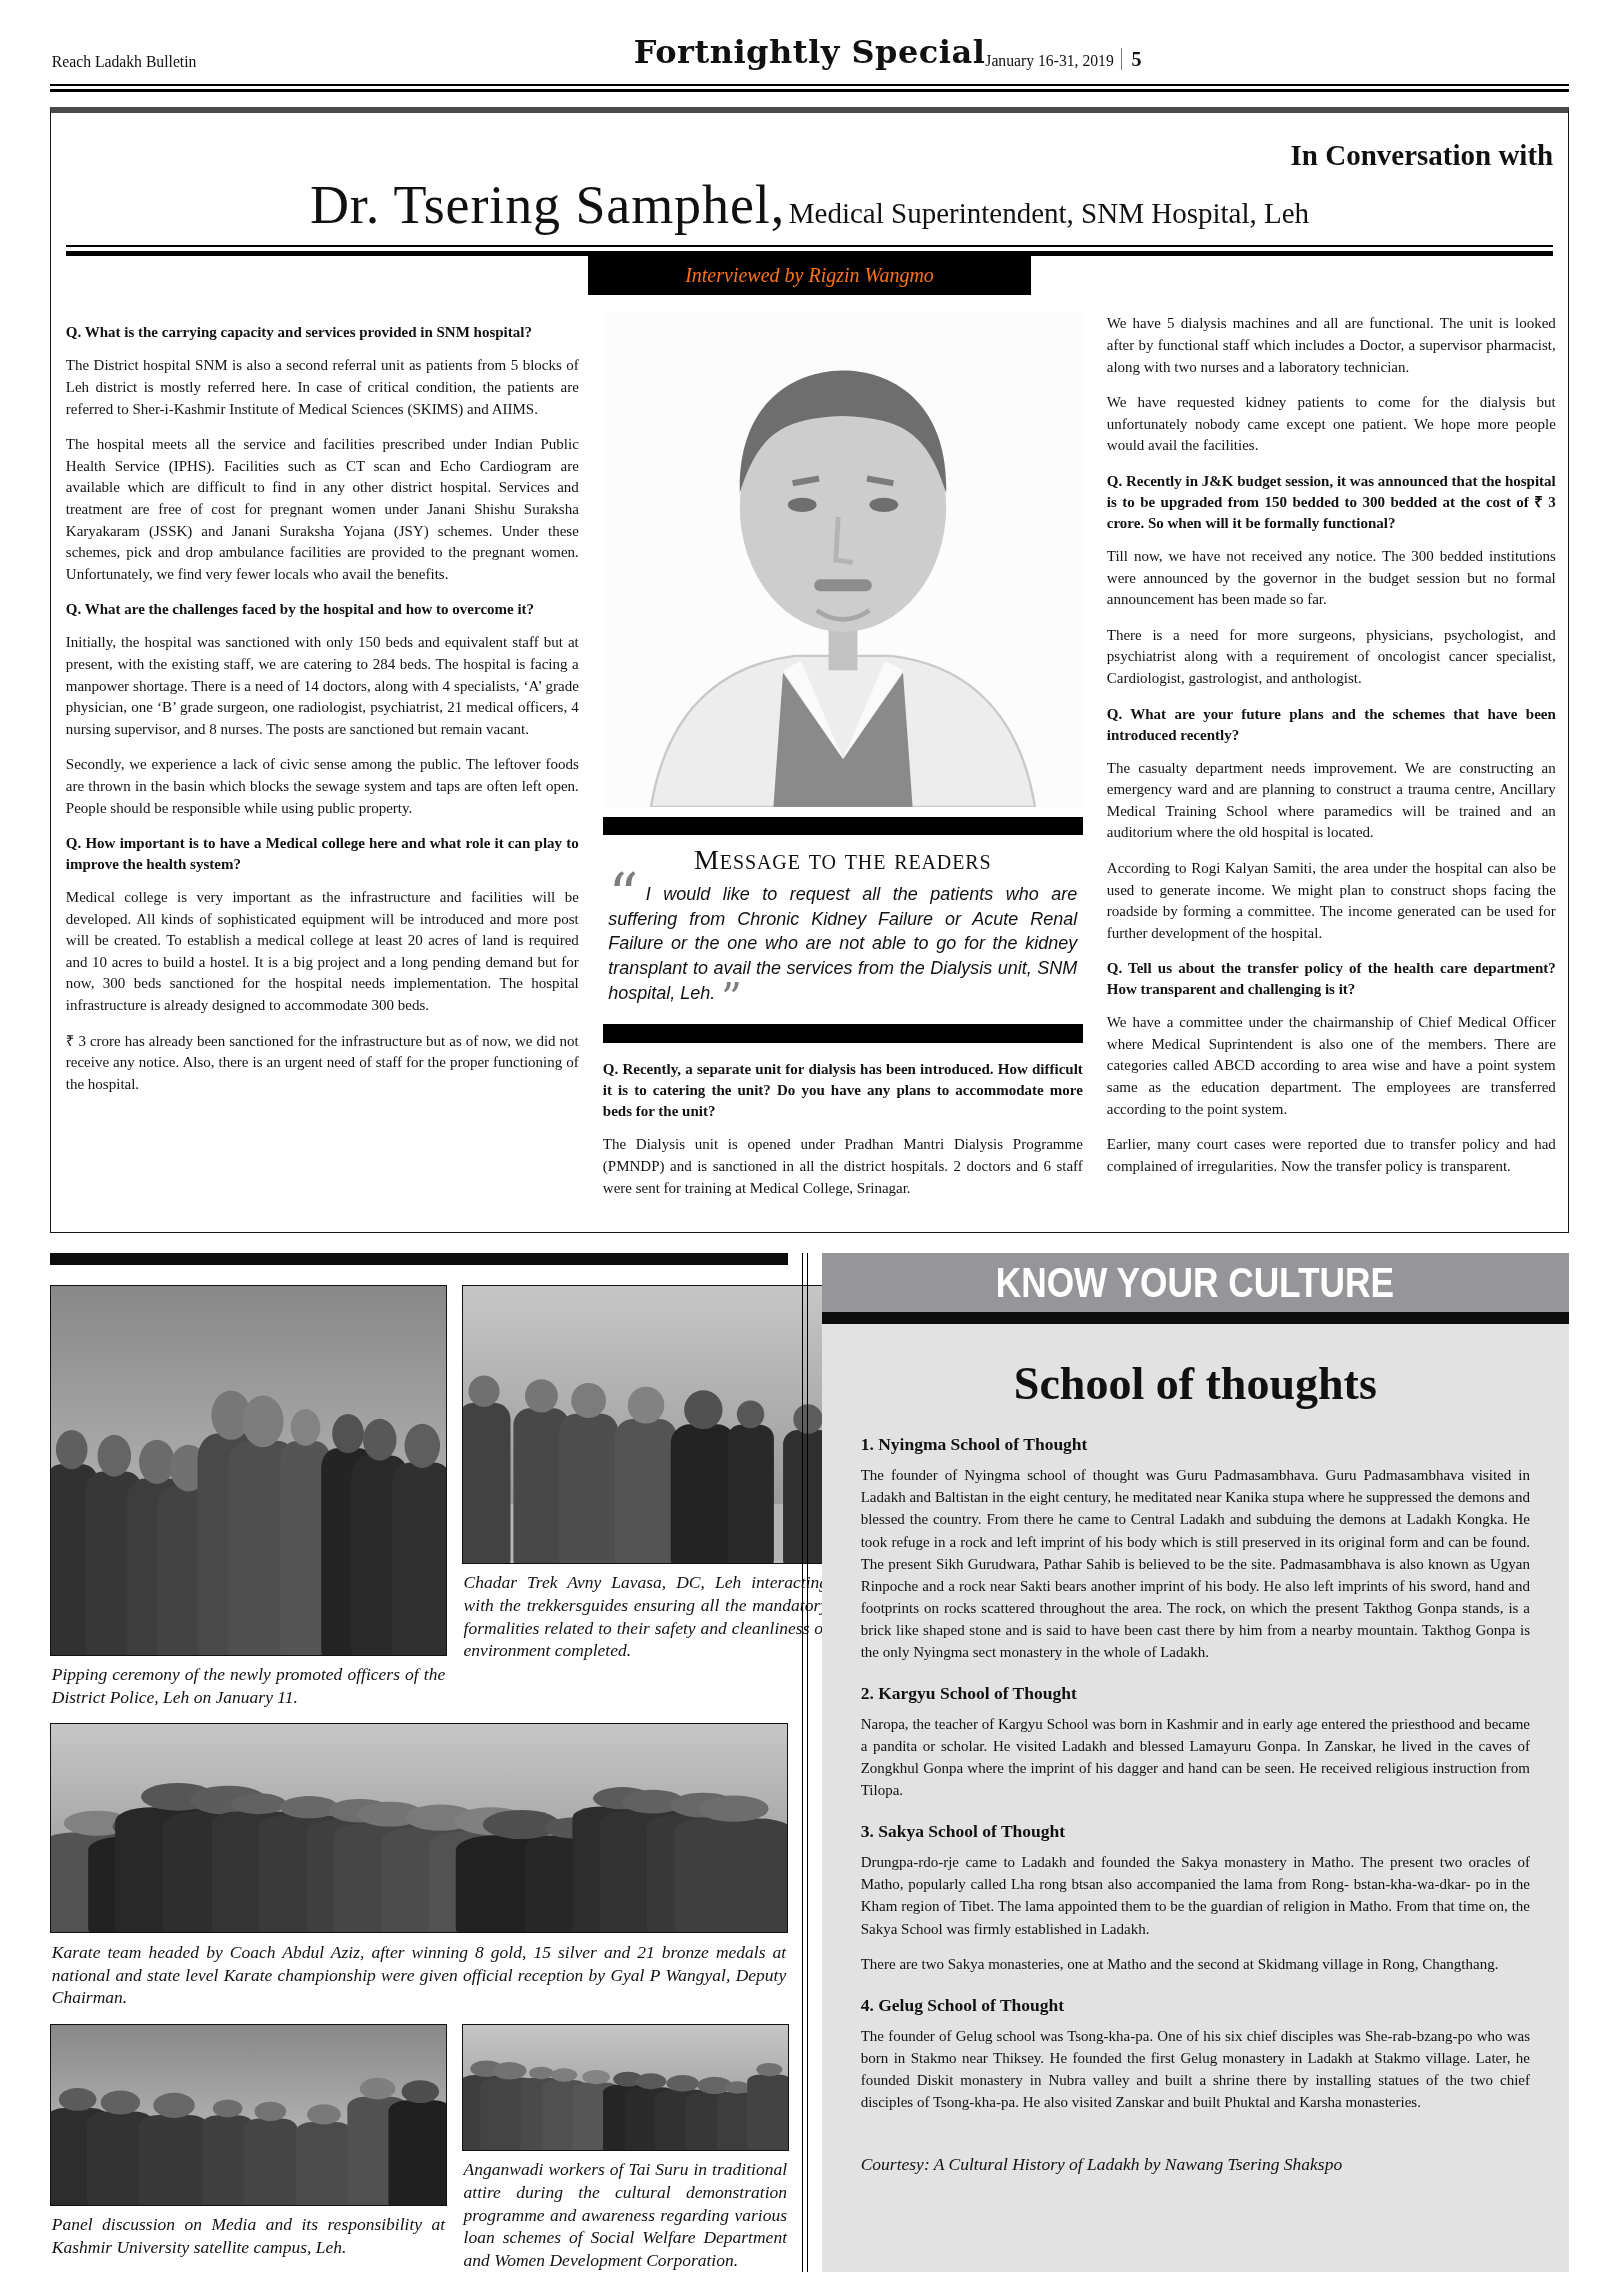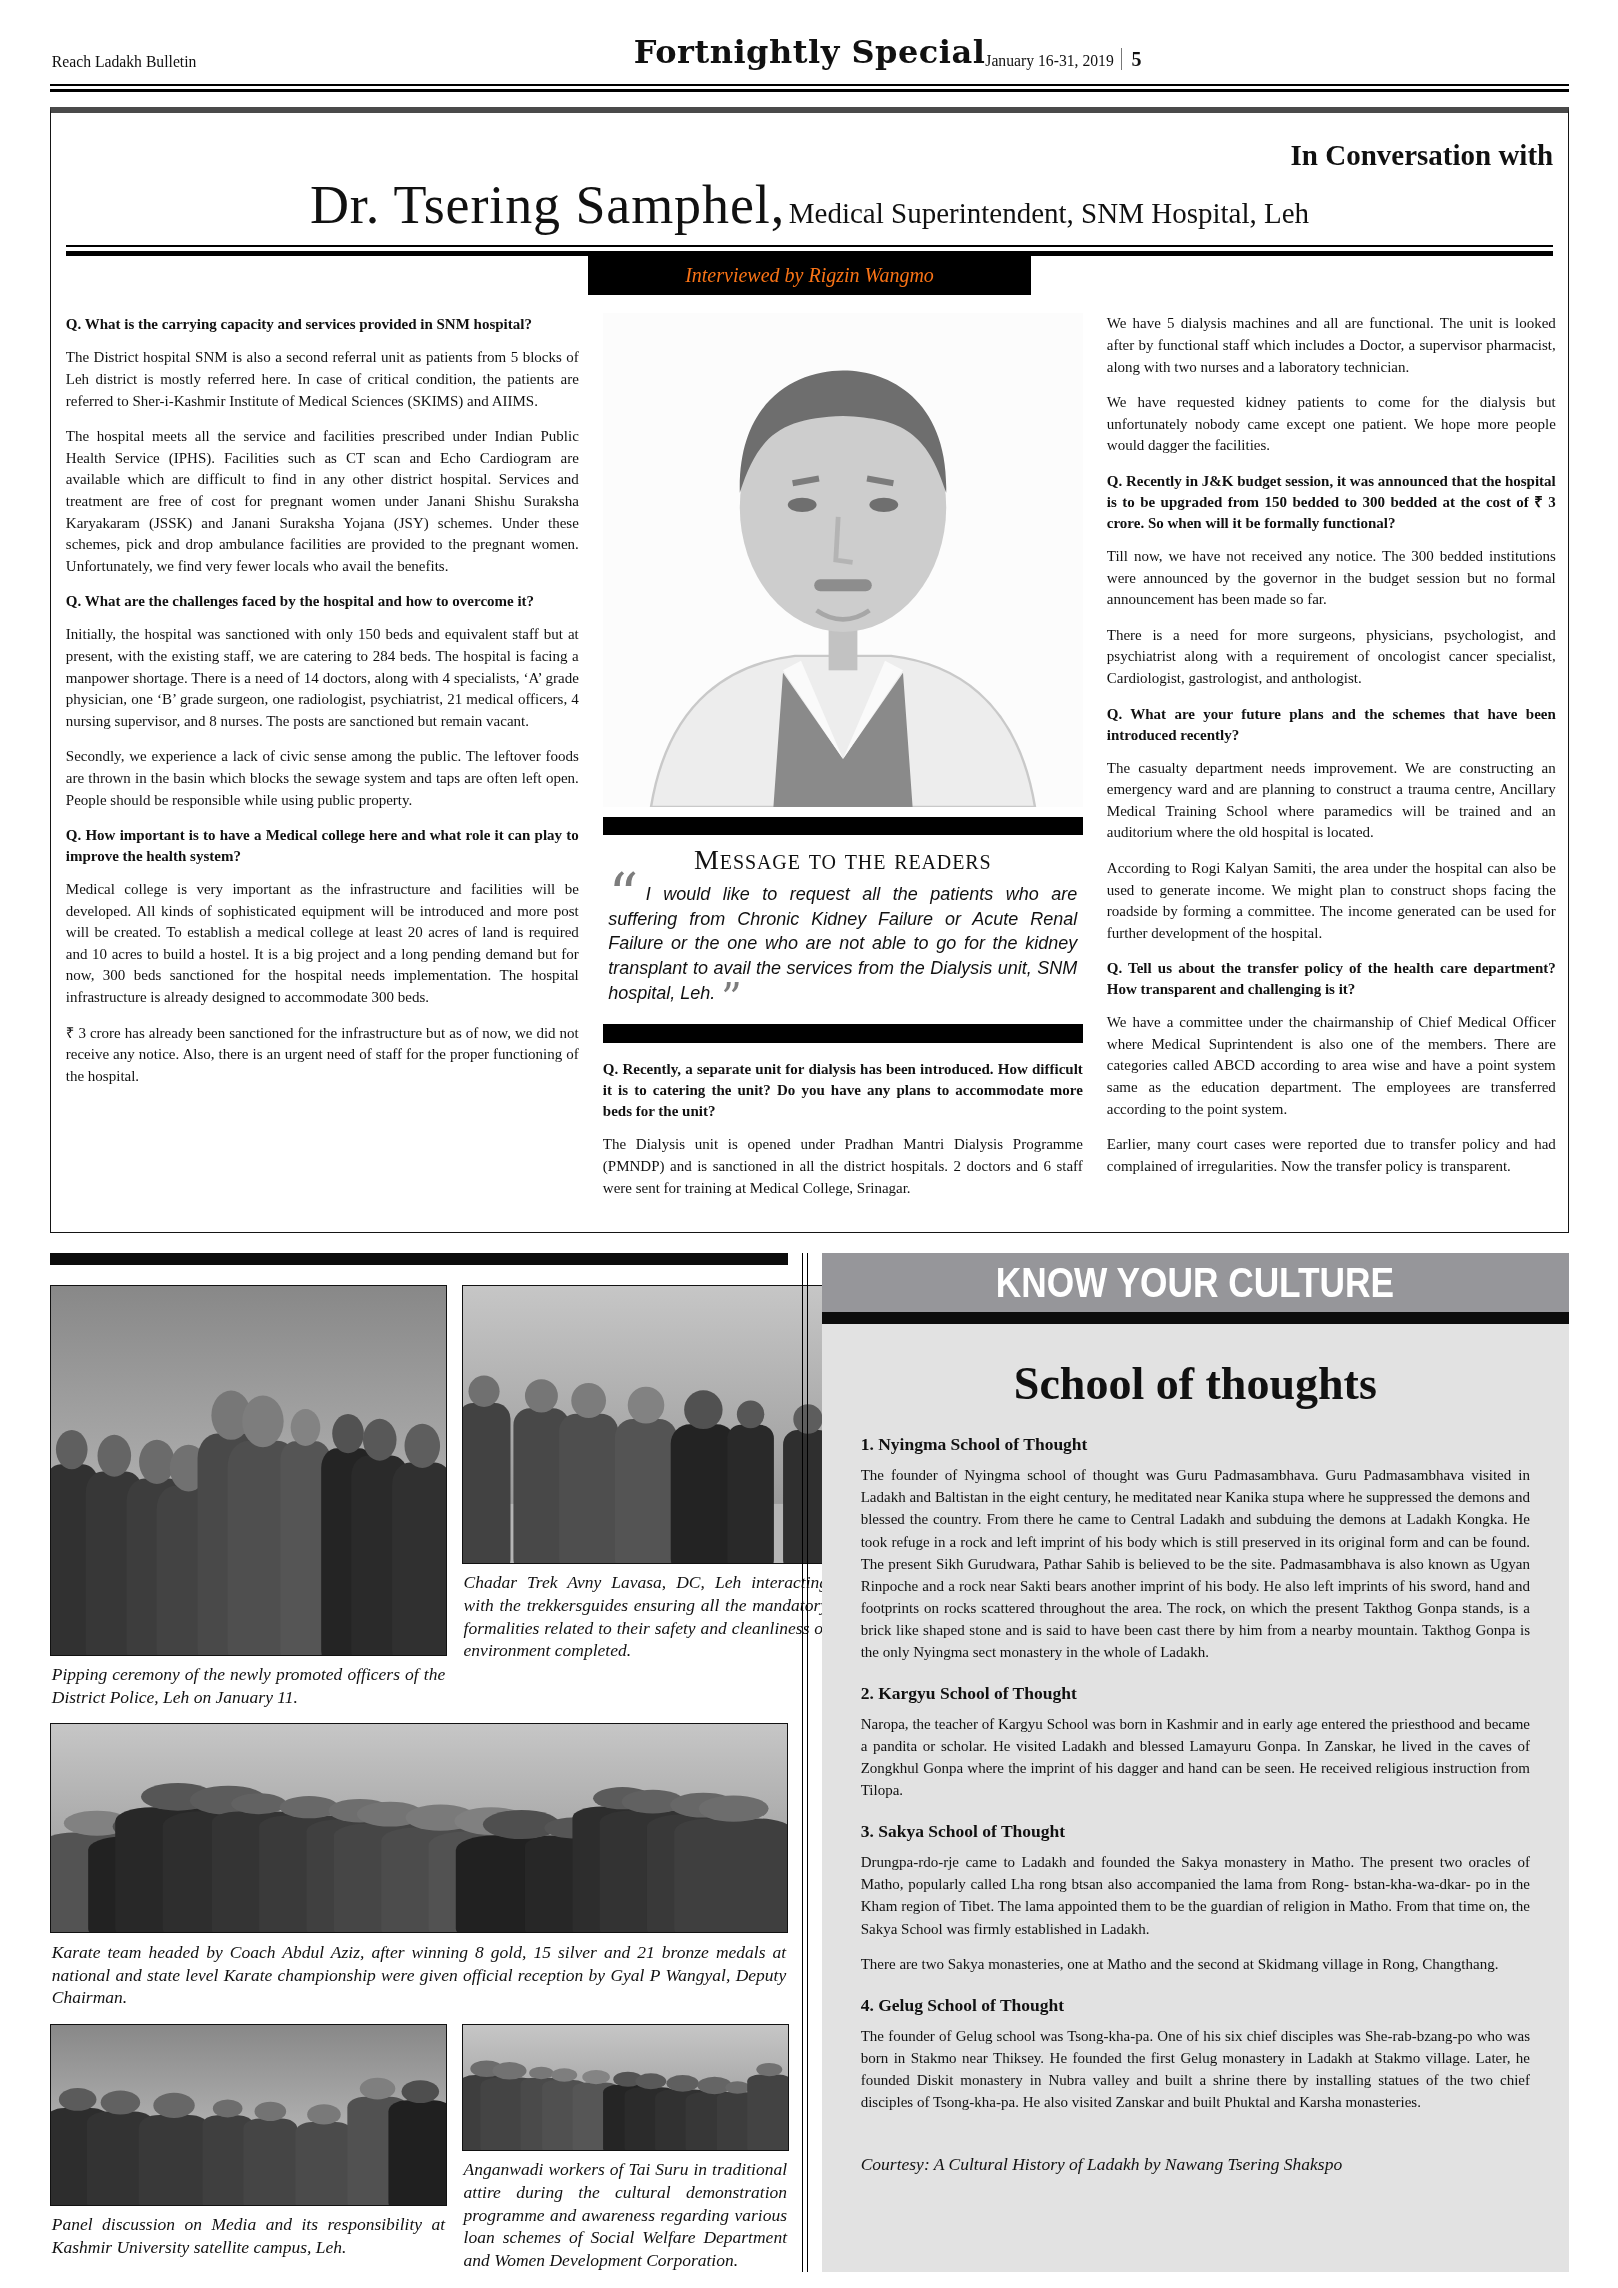--- a/index.html
+++ b/index.html
@@ -31,7 +31,7 @@
   .col-c{width:480px;flex:none;}
   .col-r{width:449px;flex:none;}
   .para{font-size:15px;line-height:1.44;text-align:justify;margin:0 0 14px;}
-  .qh{font-size:15px;line-height:1.4;font-weight:bold;text-align:justify;margin:1px 0 12px;}
+  .qh{font-size:15px;line-height:1.4;font-weight:bold;text-align:justify;margin:9px 0 12px;}
 
   .portrait{width:480px;height:494px;overflow:hidden;background:#fbfbfb;}
   .portrait svg{display:block;}

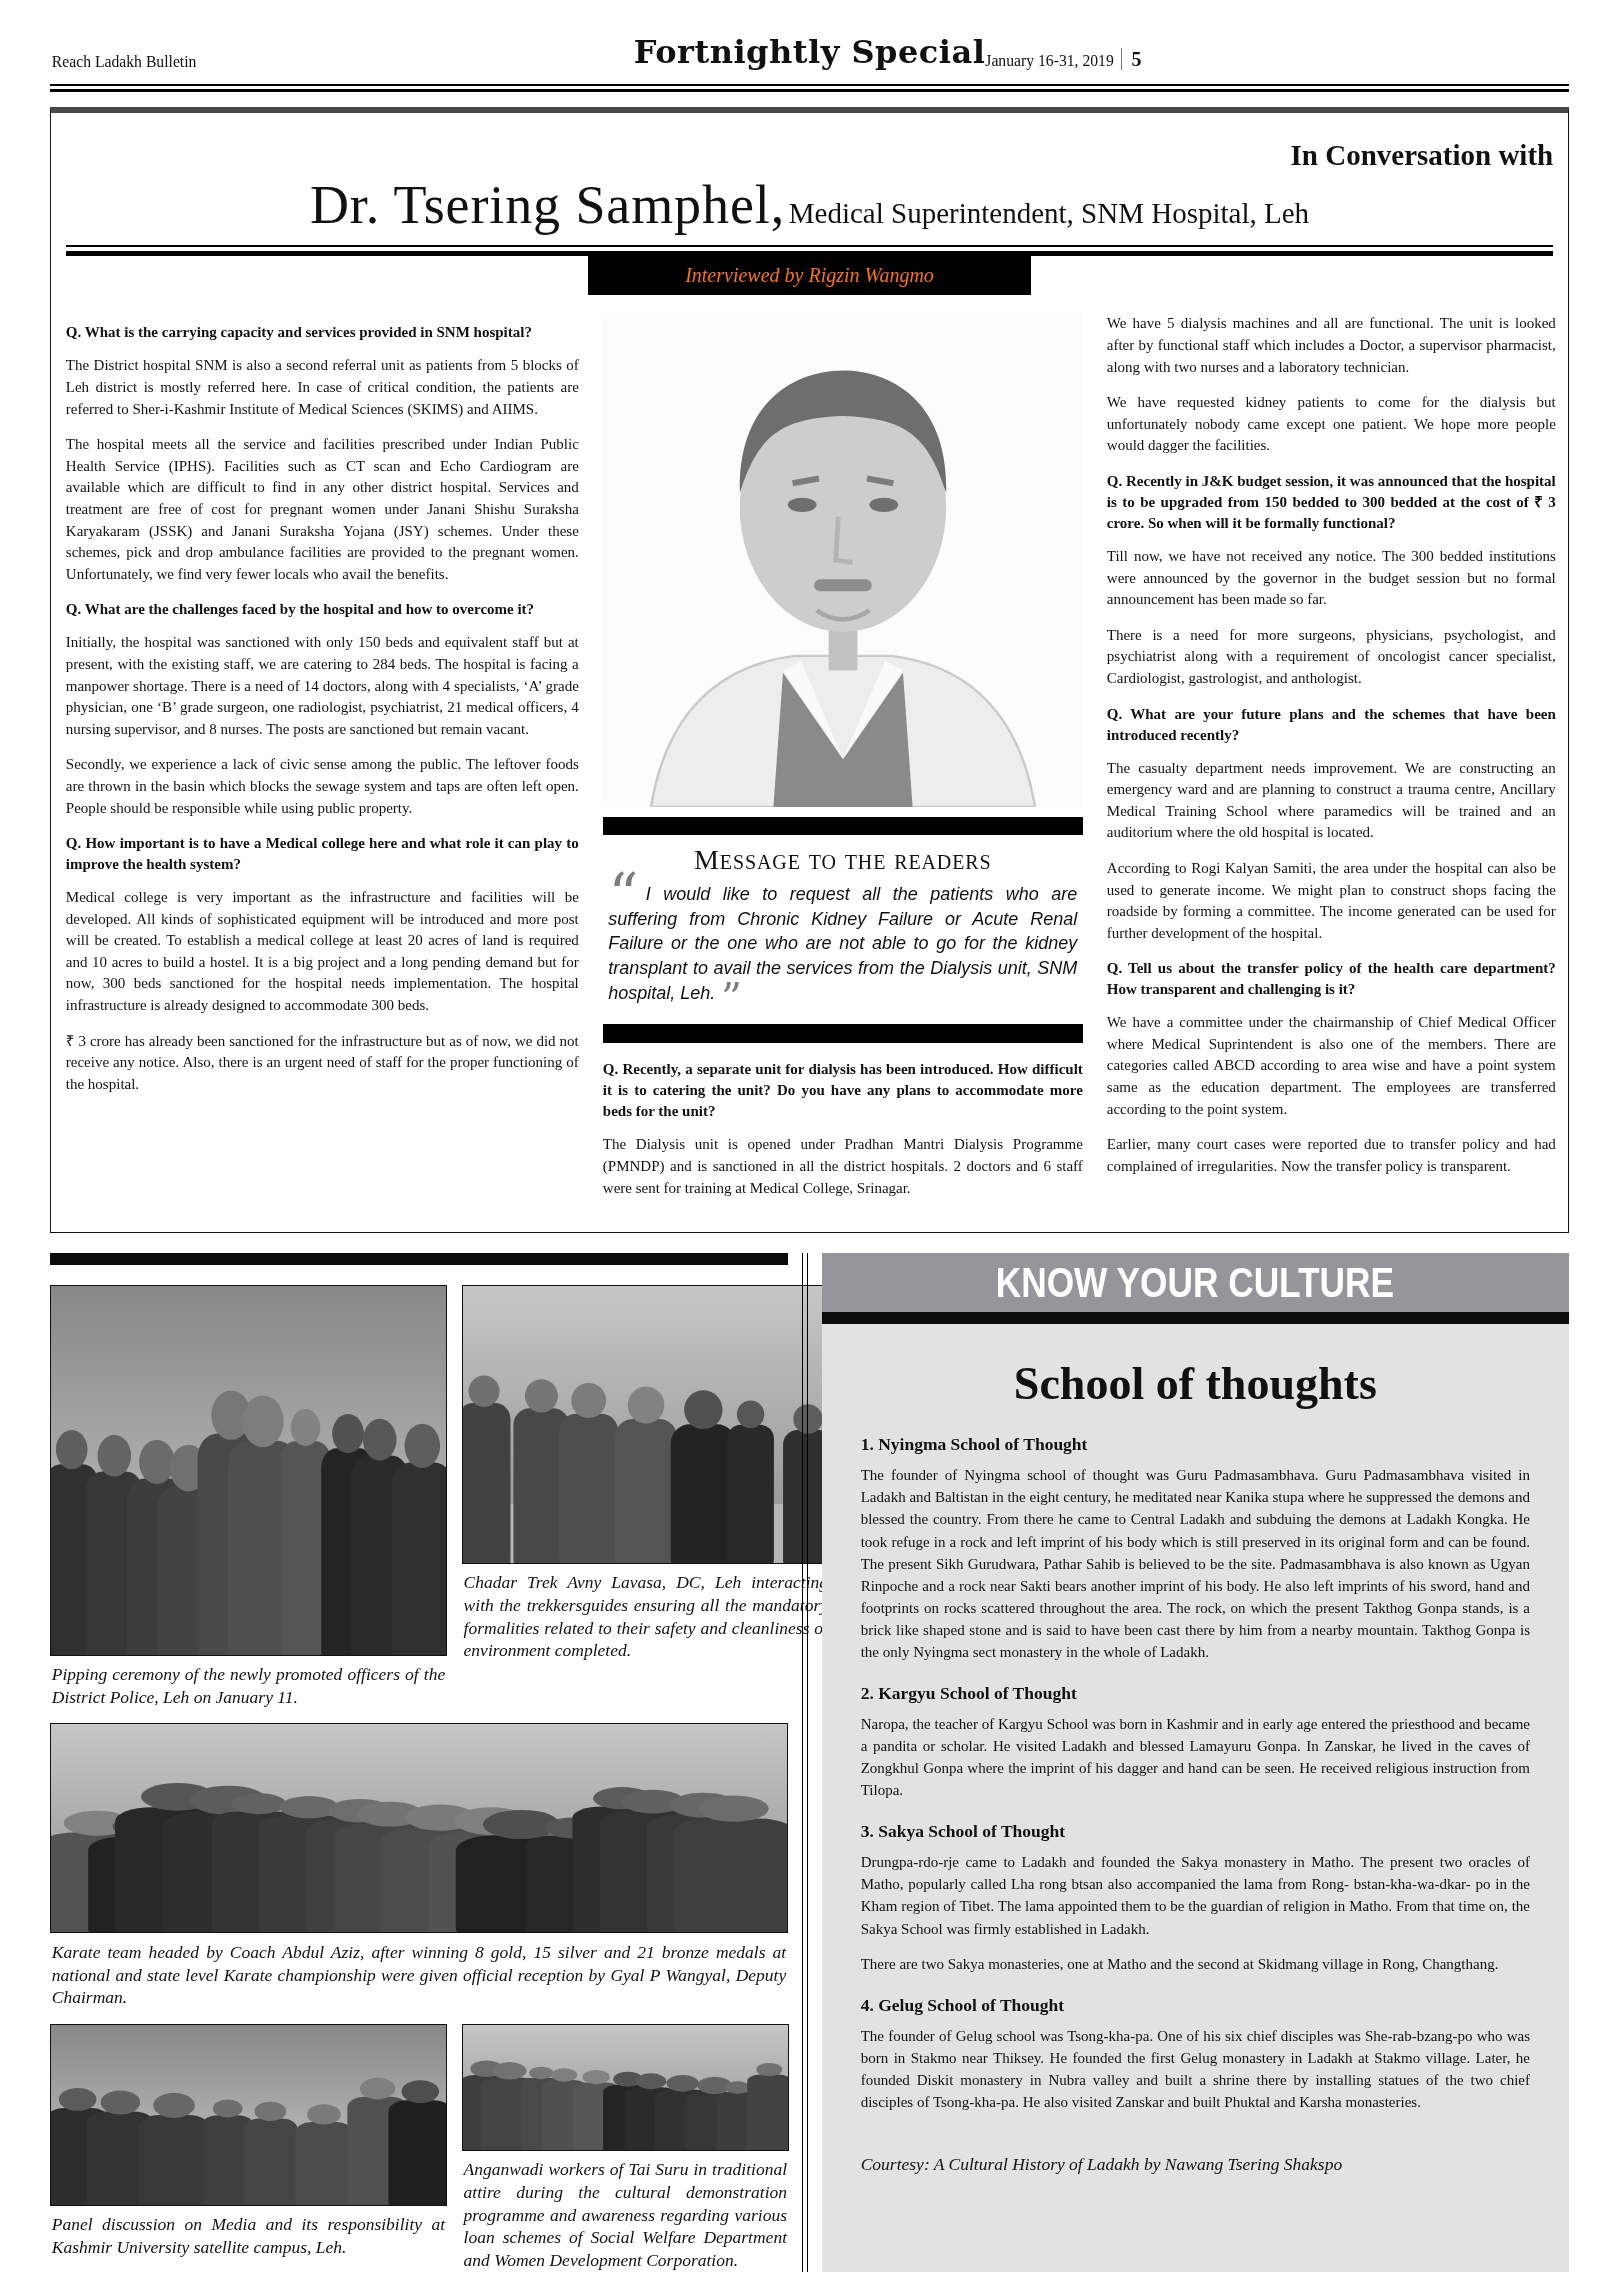--- a/index.html
+++ b/index.html
@@ -156,7 +156,7 @@
 
       <div class="col-r" id="interview-right">
           <p class="para">We have 5 dialysis machines and all are functional. The unit is looked after by functional staff which includes a Doctor, a supervisor pharmacist, along with two nurses and a laboratory technician.</p>
-          <p class="para">We have requested kidney patients to come for the dialysis but unfortunately nobody came except one patient. We hope more people would dagger the facilities.</p>
+          <p class="para">We have requested kidney patients to come for the dialysis but unfortunately nobody came except one patient. We hope more people would avail the facilities.</p>
           <p class="qh">Q. Recently in J&amp;K budget session, it was announced that the hospital is to be upgraded from 150 bedded to 300 bedded at the cost of ₹ 3 crore. So when will it be formally functional?</p>
           <p class="para">Till now, we have not received any notice. The 300 bedded institutions were announced by the governor in the budget session but no formal announcement has been made so far.</p>
           <p class="para">There is a need for more surgeons, physicians, psychologist, and psychiatrist along with a requirement of oncologist cancer specialist, Cardiologist, gastrologist, and anthologist.</p>

